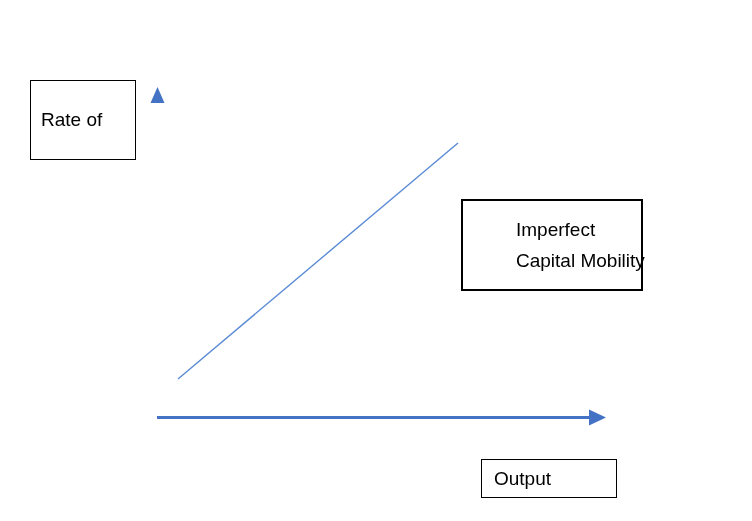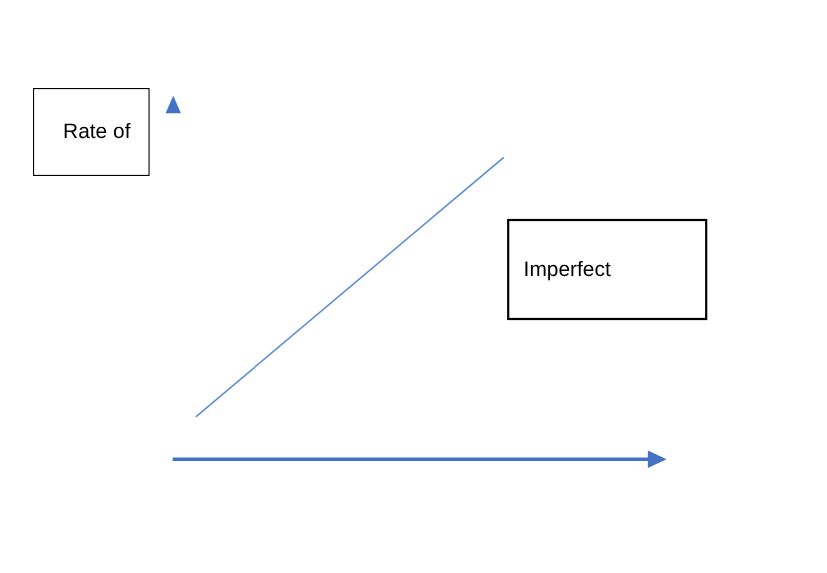--- a/index.html
+++ b/index.html
@@ -46,7 +46,6 @@
     height: 80px;
     border: 1.4px solid #000000;
     padding-left: 10px;
-    align-items: center;
   }
   #box-rate-of-interest .line {
     font-size: 19px;

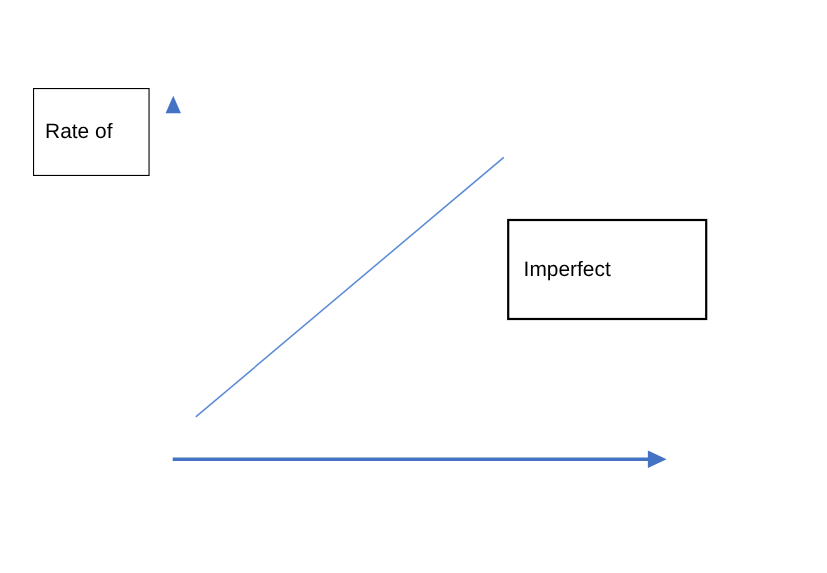--- a/index.html
+++ b/index.html
@@ -63,6 +63,7 @@
   #box-imperfect-capital-mobility .line {
     font-size: 19px;
     line-height: 31px;
+    margin-left: 40px;
   }
   
   #box-output {

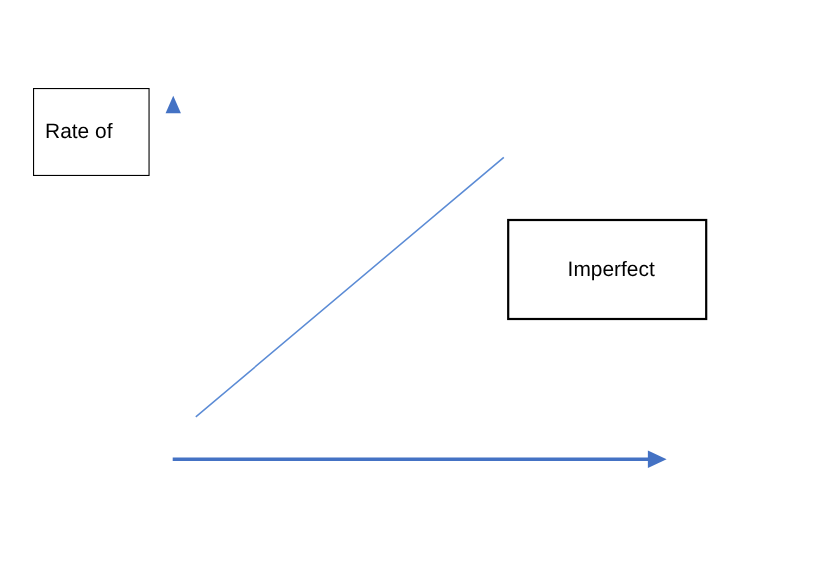--- a/index.html
+++ b/index.html
@@ -111,6 +111,7 @@
 
   <div class="label-box" id="box-imperfect-capital-mobility">
     <span class="line">Imperfect</span>
+    <span class="line">Capital Mobility</span>
   </div>
 
 

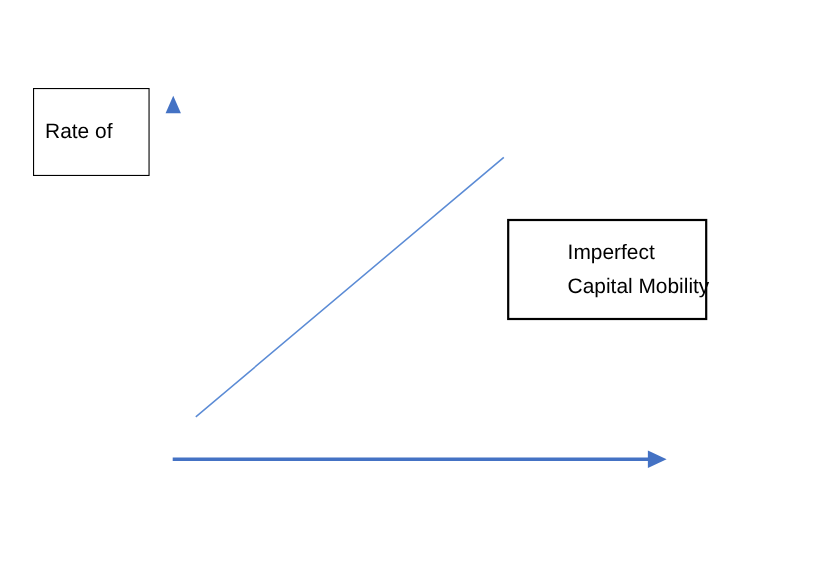--- a/index.html
+++ b/index.html
@@ -114,6 +114,9 @@
     <span class="line">Capital Mobility</span>
   </div>
 
+  <div class="label-box" id="box-output">
+    <span class="line">Output</span>
+  </div>
 
 </div>
 

